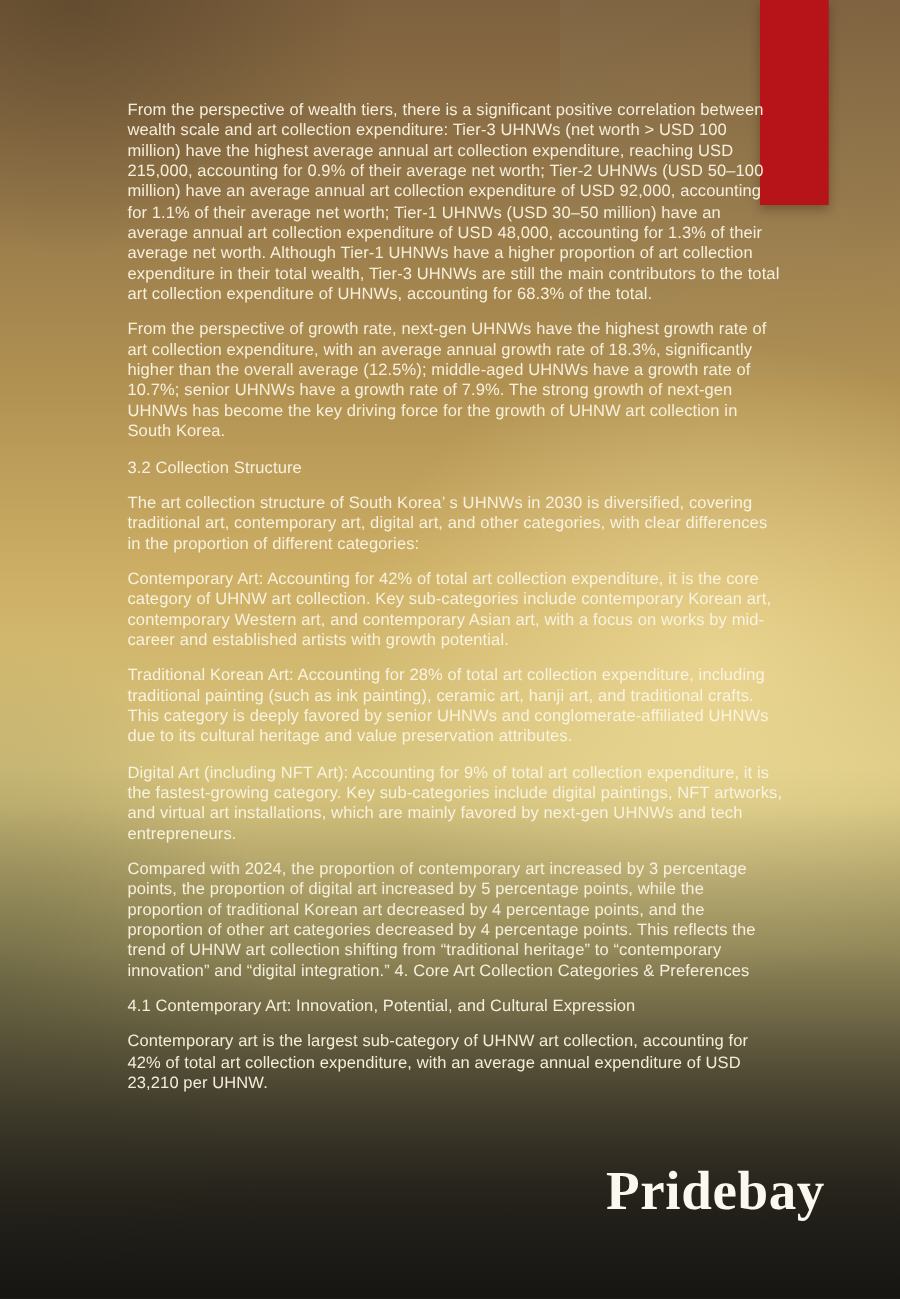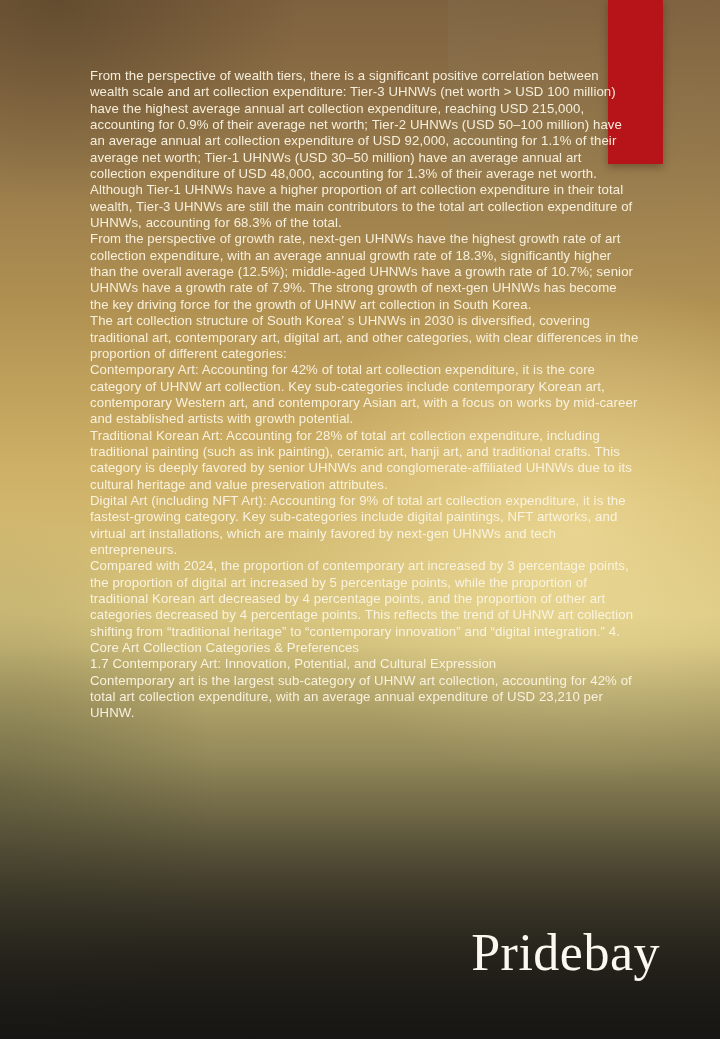--- a/index.html
+++ b/index.html
@@ -83,7 +83,7 @@
   }
 
   .text-column p {
-    margin: 0;
+    margin: 12px;
     padding: 0;
   }
 

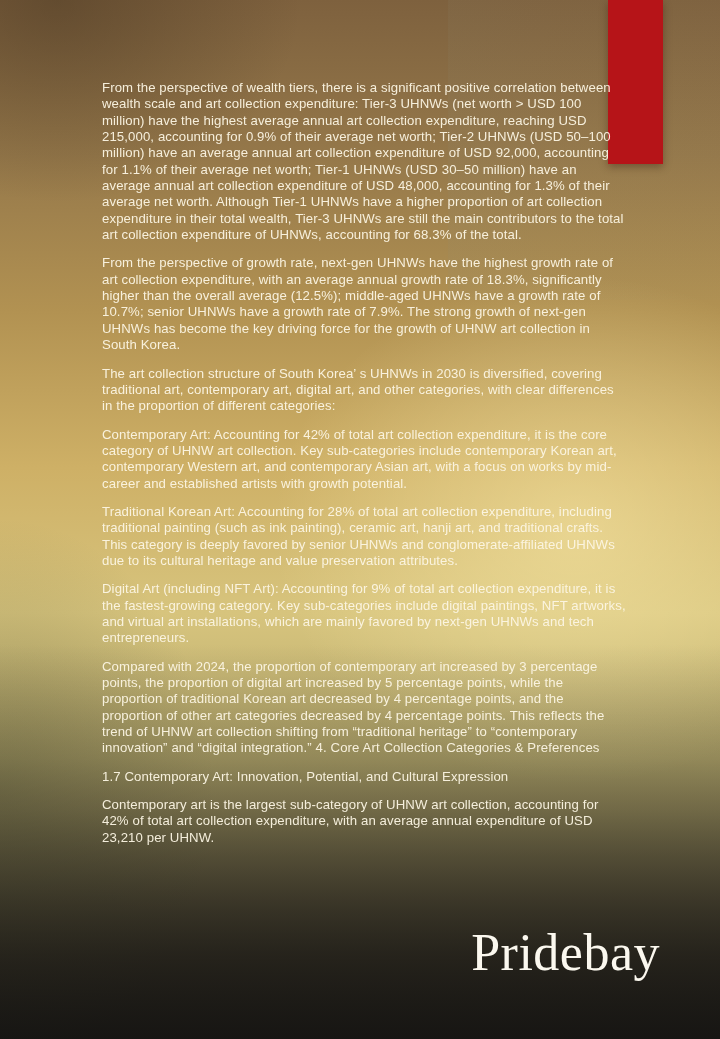--- a/index.html
+++ b/index.html
@@ -113,6 +113,7 @@
   <div class="text-column">
     <p>From the perspective of wealth tiers, there is a significant positive correlation between wealth scale and art collection expenditure: Tier-3 UHNWs (net worth &gt; USD 100 million) have the highest average annual art collection expenditure, reaching USD 215,000, accounting for 0.9% of their average net worth; Tier-2 UHNWs (USD 50–100 million) have an average annual art collection expenditure of USD 92,000, accounting for 1.1% of their average net worth; Tier-1 UHNWs (USD 30–50 million) have an average annual art collection expenditure of USD 48,000, accounting for 1.3% of their average net worth. Although Tier-1 UHNWs have a higher proportion of art collection expenditure in their total wealth, Tier-3 UHNWs are still the main contributors to the total art collection expenditure of UHNWs, accounting for 68.3% of the total.</p>
     <p>From the perspective of growth rate, next-gen UHNWs have the highest growth rate of art collection expenditure, with an average annual growth rate of 18.3%, significantly higher than the overall average (12.5%); middle-aged UHNWs have a growth rate of 10.7%; senior UHNWs have a growth rate of 7.9%. The strong growth of next-gen UHNWs has become the key driving force for the growth of UHNW art collection in South Korea.</p>
+    <p>3.2 Collection Structure</p>
     <p>The art collection structure of South Korea’ s UHNWs in 2030 is diversified, covering traditional art, contemporary art, digital art, and other categories, with clear differences in the proportion of different categories:</p>
     <p>Contemporary Art: Accounting for 42% of total art collection expenditure, it is the core category of UHNW art collection. Key sub-categories include contemporary Korean art, contemporary Western art, and contemporary Asian art, with a focus on works by mid-career and established artists with growth potential.</p>
     <p>Traditional Korean Art: Accounting for 28% of total art collection expenditure, including traditional painting (such as ink painting), ceramic art, hanji art, and traditional crafts. This category is deeply favored by senior UHNWs and conglomerate-affiliated UHNWs due to its cultural heritage and value preservation attributes.</p>

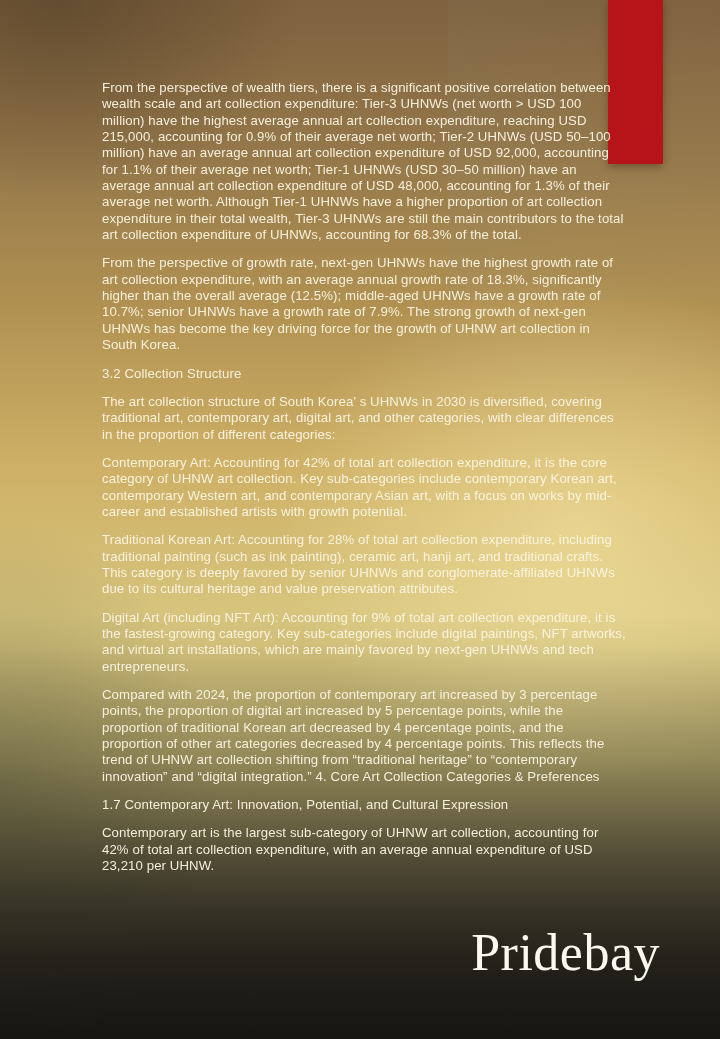--- a/index.html
+++ b/index.html
@@ -119,7 +119,7 @@
     <p>Traditional Korean Art: Accounting for 28% of total art collection expenditure, including traditional painting (such as ink painting), ceramic art, hanji art, and traditional crafts. This category is deeply favored by senior UHNWs and conglomerate-affiliated UHNWs due to its cultural heritage and value preservation attributes.</p>
     <p>Digital Art (including NFT Art): Accounting for 9% of total art collection expenditure, it is the fastest-growing category. Key sub-categories include digital paintings, NFT artworks, and virtual art installations, which are mainly favored by next-gen UHNWs and tech entrepreneurs.</p>
     <p>Compared with 2024, the proportion of contemporary art increased by 3 percentage points, the proportion of digital art increased by 5 percentage points, while the proportion of traditional Korean art decreased by 4 percentage points, and the proportion of other art categories decreased by 4 percentage points. This reflects the trend of UHNW art collection shifting from “traditional heritage” to “contemporary innovation” and “digital integration.” 4. Core Art Collection Categories &amp; Preferences</p>
-    <p>1.7 Contemporary Art: Innovation, Potential, and Cultural Expression</p>
+    <p>4.1 Contemporary Art: Innovation, Potential, and Cultural Expression</p>
     <p>Contemporary art is the largest sub-category of UHNW art collection, accounting for 42% of total art collection expenditure, with an average annual expenditure of USD 23,210 per UHNW.</p>
   </div>
 

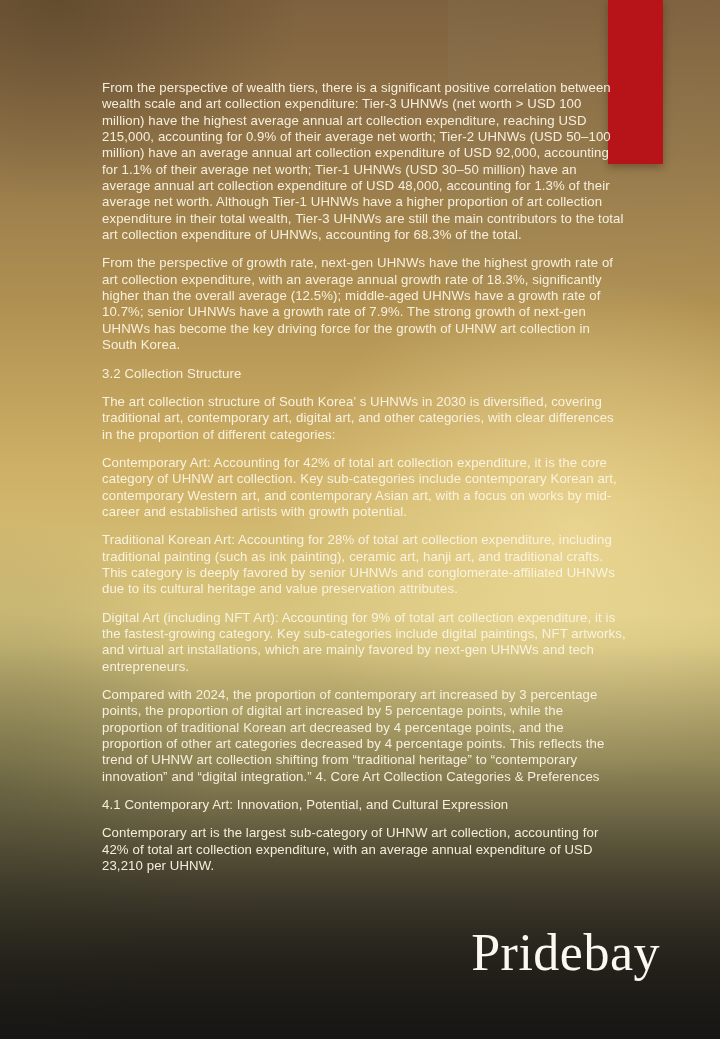--- a/index.html
+++ b/index.html
@@ -94,8 +94,8 @@
     height: 62px;
     line-height: 62px;
     font-family: "Liberation Serif", "DejaVu Serif", serif;
-    font-size: 52px;
-    font-weight: 400;
+    font-size: 44px;
+    font-weight: 700;
     color: var(--logo, #fbf8ef);
     letter-spacing: 0.5px;
     white-space: nowrap;

